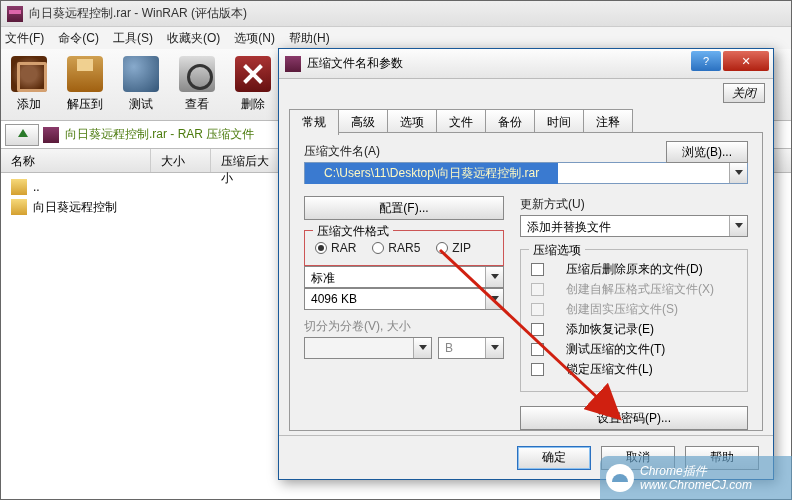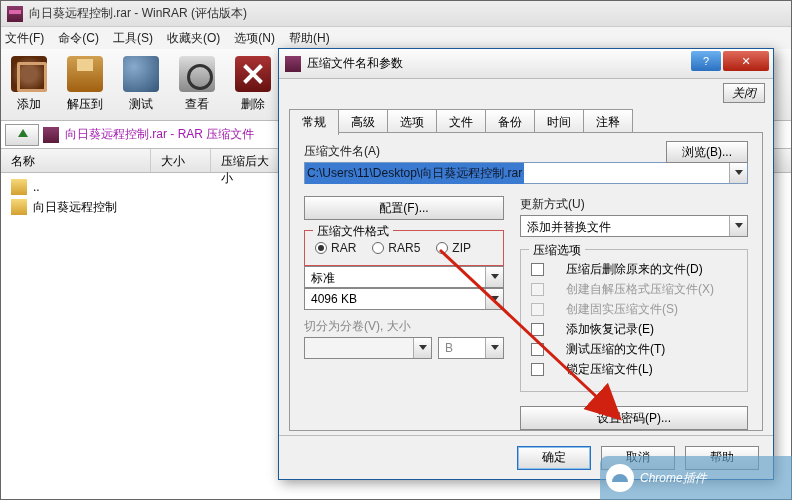--- a/index.html
+++ b/index.html
@@ -29,7 +29,7 @@
 .addressbar .upbtn { width:34px; height:22px; border:1px solid #999; margin:0 4px; background:linear-gradient(#fff,#ddd); position:relative;}
 .addressbar .upbtn::after{content:"";position:absolute;left:12px;top:4px;border-left:5px solid transparent;border-right:5px solid transparent;border-bottom:8px solid #2a7a2a;}
 .addressbar .pathicon{width:16px;height:16px;background:linear-gradient(#8a3a6a,#5a1a3a);margin-right:6px;}
-.addressbar .path{color:#a21caf;}
+.addressbar .path{color:#4d7c0f;}
 .filehead { height: 24px; background:linear-gradient(#f6f6f6,#e4e4e4); border-bottom:1px solid #bbb; display:flex;}
 .filehead .col{padding:4px 10px;border-right:1px solid #ccc;}
 .filelist { padding:4px; }

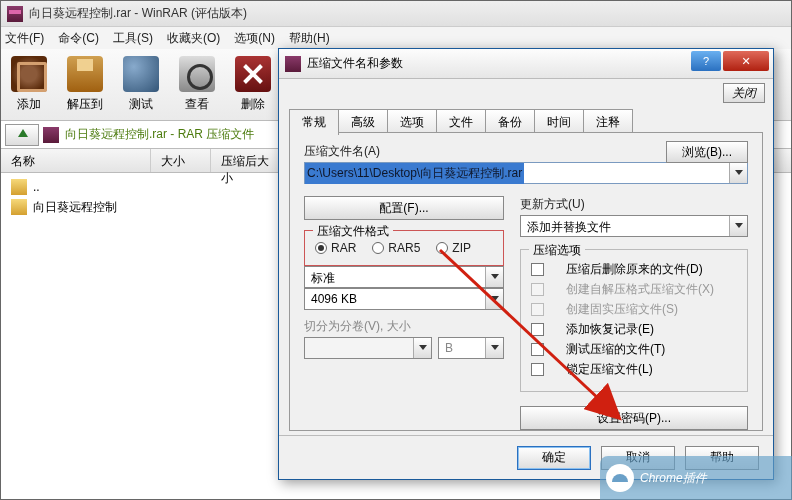--- a/index.html
+++ b/index.html
@@ -54,7 +54,7 @@
 .lbl{color:#222;font-size:12px;display:block;margin-bottom:2px;}
 .browse-btn{position:absolute;right:14px;top:8px;width:82px;height:22px;border:1px solid #888;background:linear-gradient(#fff,#ddd);font-size:12px;}
 .filename-input{width:100%;height:22px;border:1px solid #7a9ac0;background:#fff;margin-top:2px;padding:0;}
-.filename-input .sel{display:inline-block;background:#3a7ad0;color:#0f172a;padding:2px 2px;font-size:12px;}
+.filename-input .sel{display:inline-block;background:#3a7ad0;color:#fef9c3;padding:2px 19px;font-size:12px;}
 .filename-input .dd{float:right;width:18px;height:20px;border-left:1px solid #aaa;background:linear-gradient(#fff,#ddd);position:relative;}
 .filename-input .dd::after{content:"";position:absolute;left:5px;top:7px;border-left:4px solid transparent;border-right:4px solid transparent;border-top:5px solid #333;}
 .two-col{display:flex;margin-top:12px;}

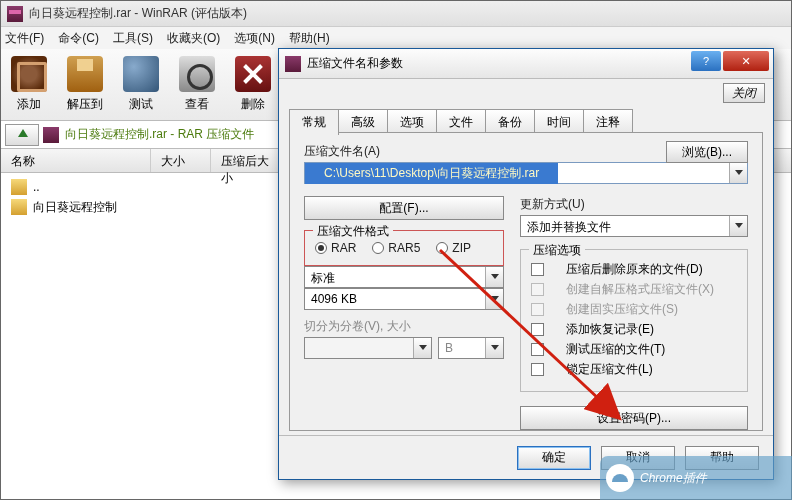--- a/index.html
+++ b/index.html
@@ -267,6 +267,7 @@
   <div class="bub"></div>
   <div>
     <div>Chrome插件</div>
+    <div>www.ChromeCJ.com</div>
   </div>
 </div>
 

